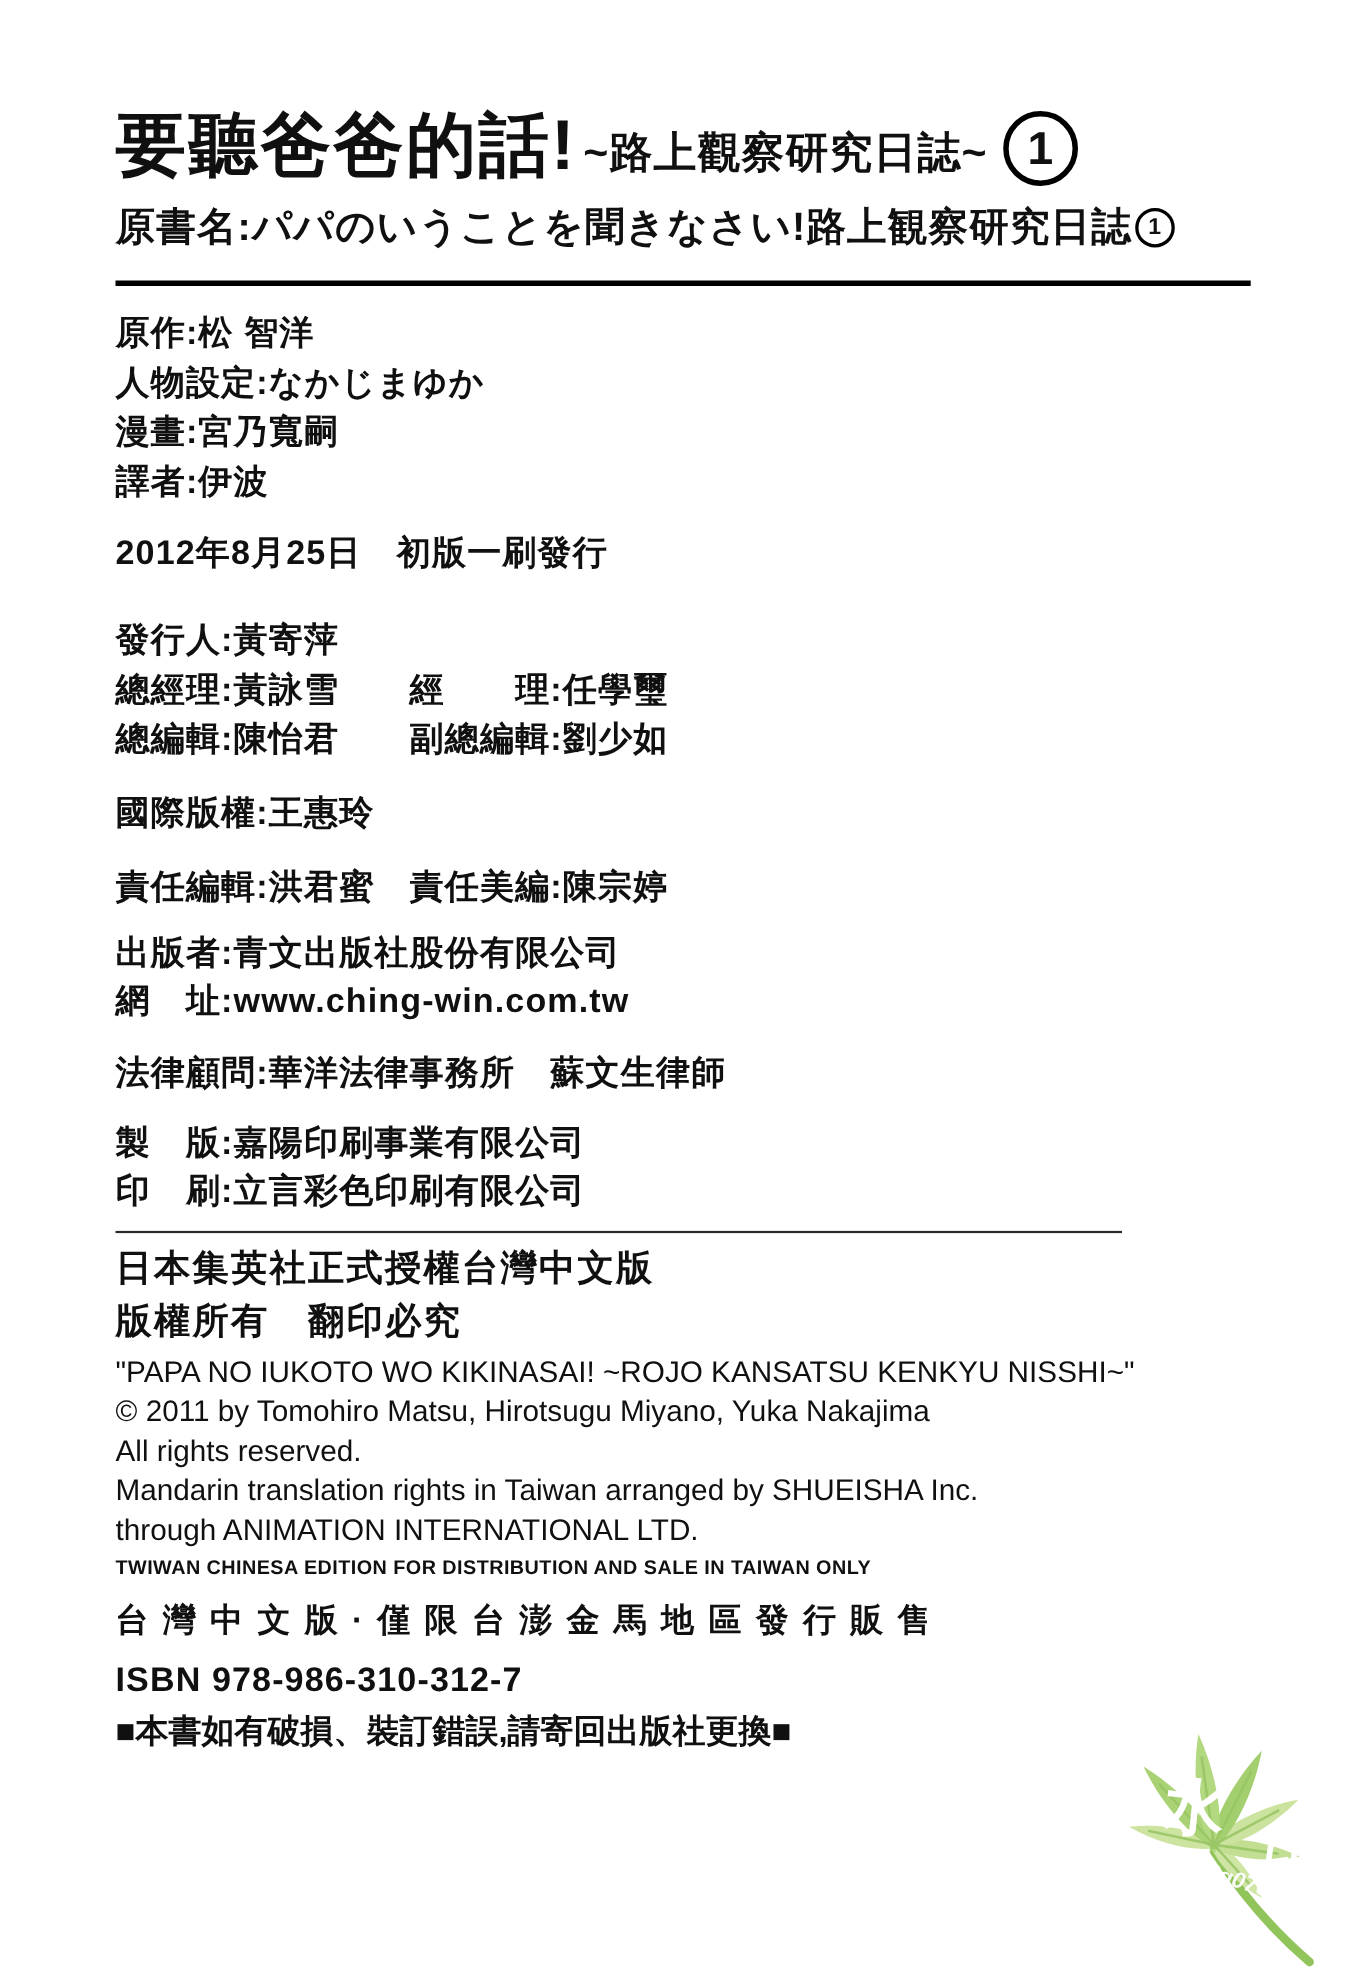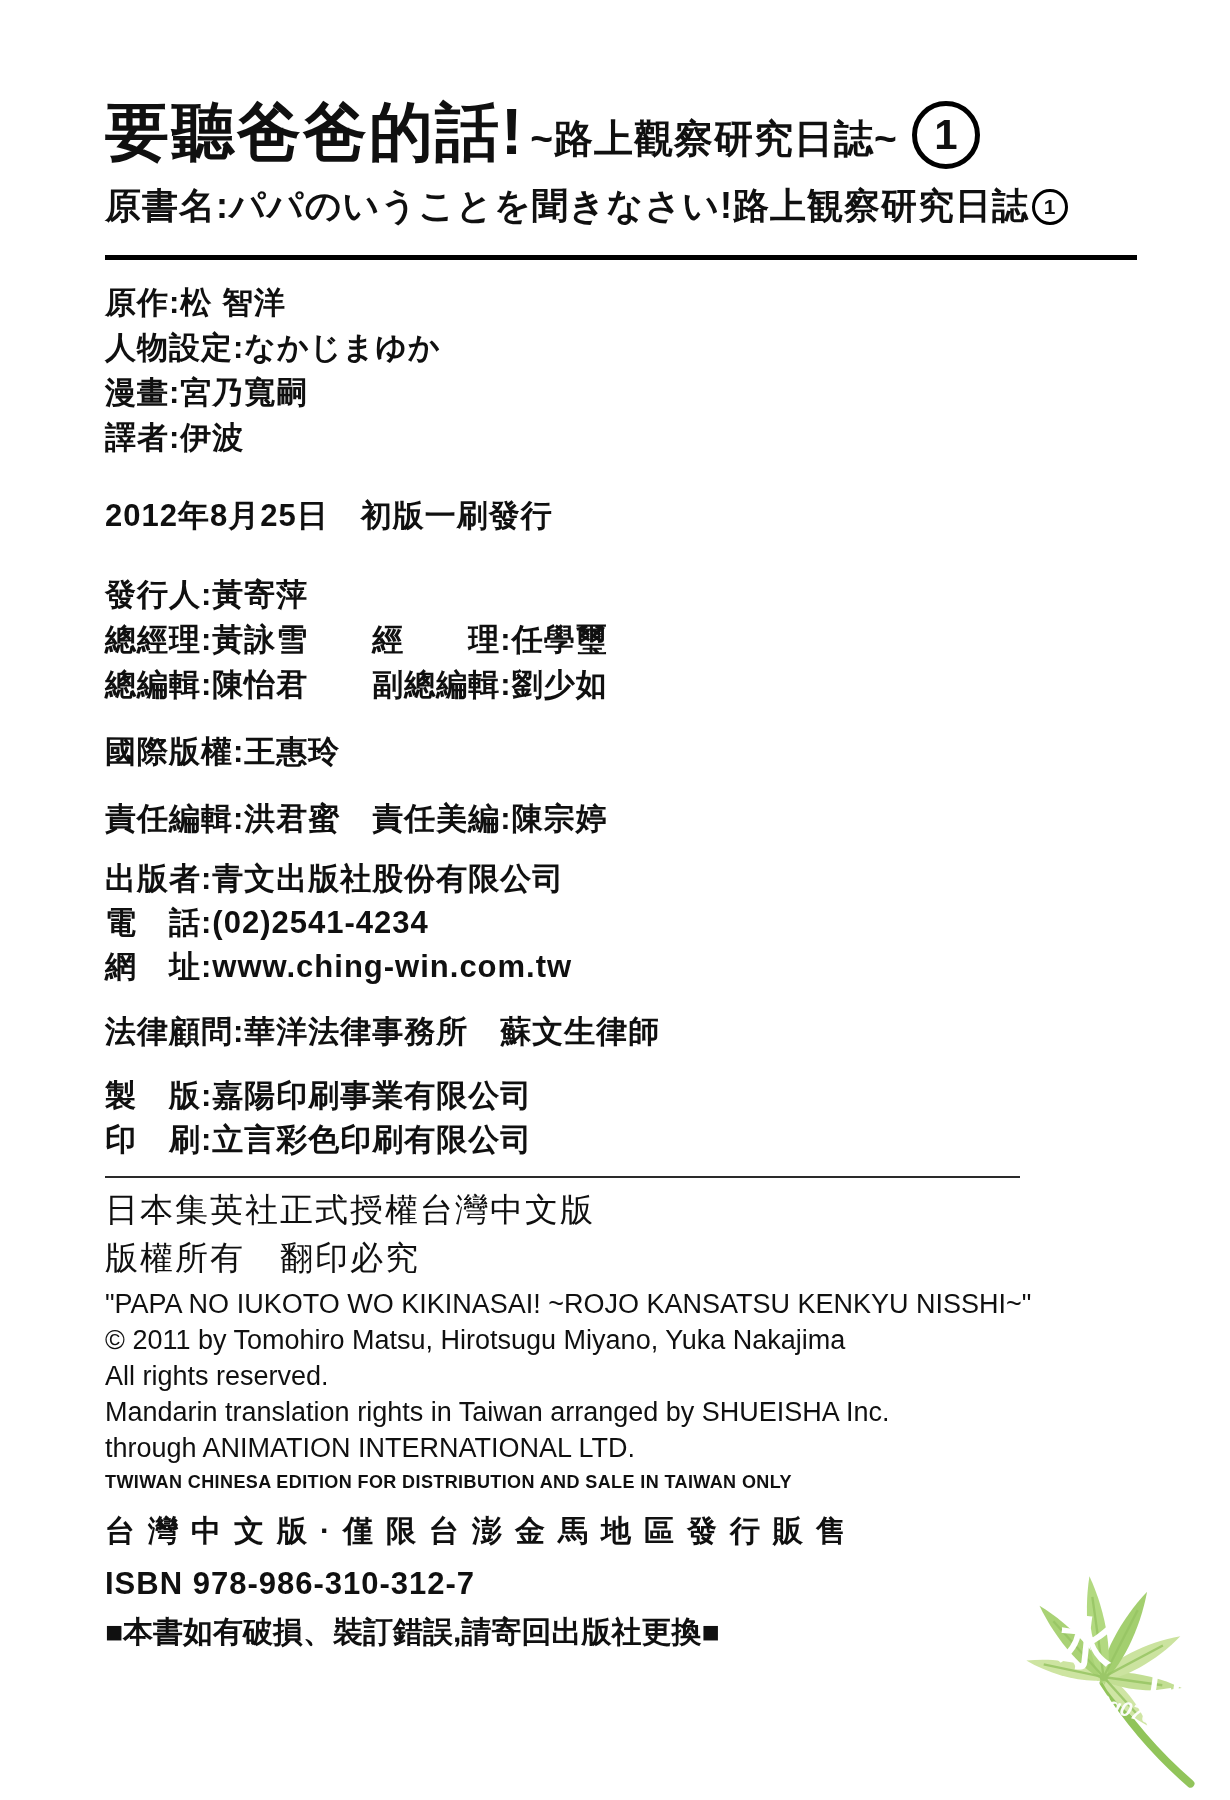--- a/index.html
+++ b/index.html
@@ -25,7 +25,7 @@
   .rule.thin{margin-top:14px;width:915px;border-top:2px solid #2a2a2a;}
   
   .credits{margin-top:20px;}
-  .date{margin-top:33px;}
+  .date{margin-top:20px;}
   .staff{margin-top:34px;}
   .intl{margin-top:22px;}
   .editors{margin-top:22px;}

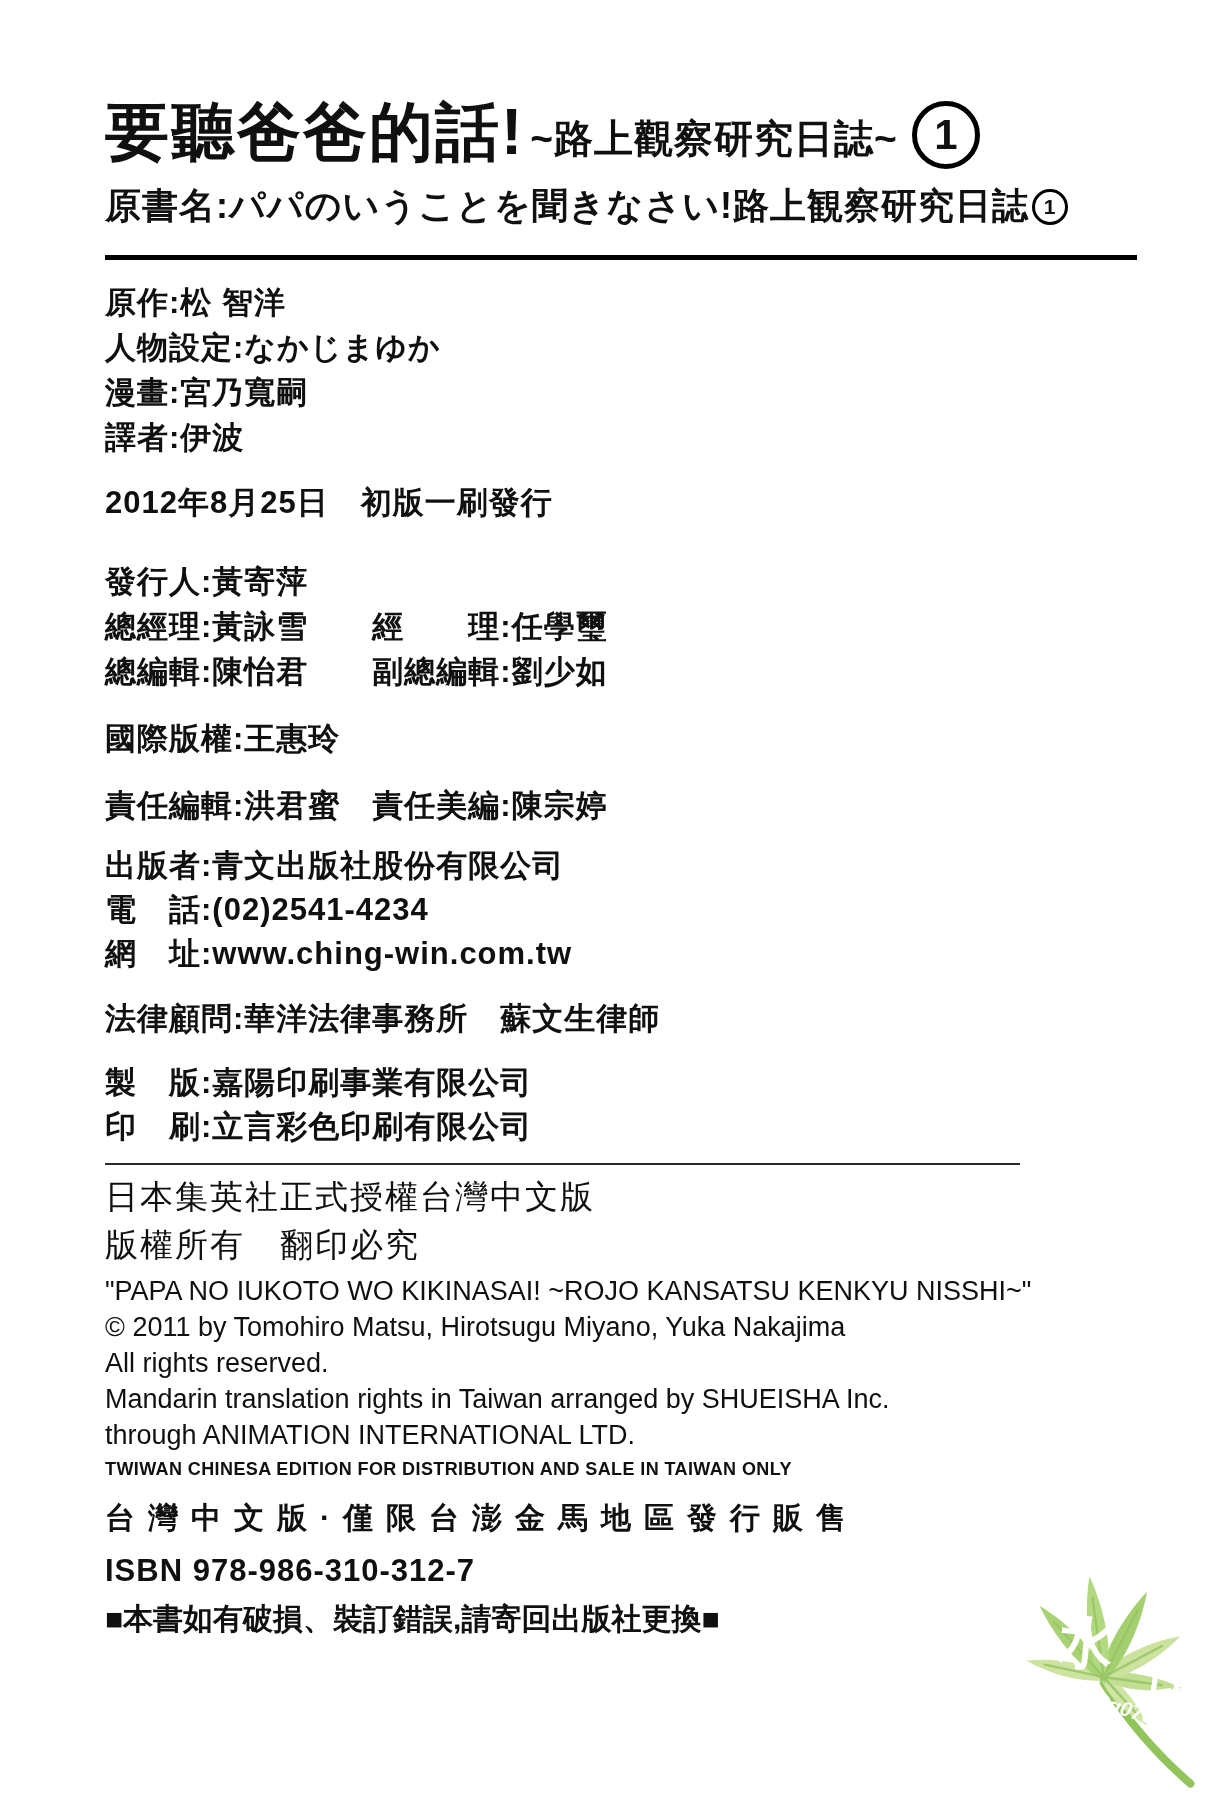--- a/index.html
+++ b/index.html
@@ -90,7 +90,6 @@
 
     <section class="pub">
       <div class="ln">出版者:青文出版社股份有限公司</div>
-      <div class="ln">電　話:(02)2541-4234</div>
       <div class="ln">網　址:www.ching-win.com.tw</div>
     </section>
 

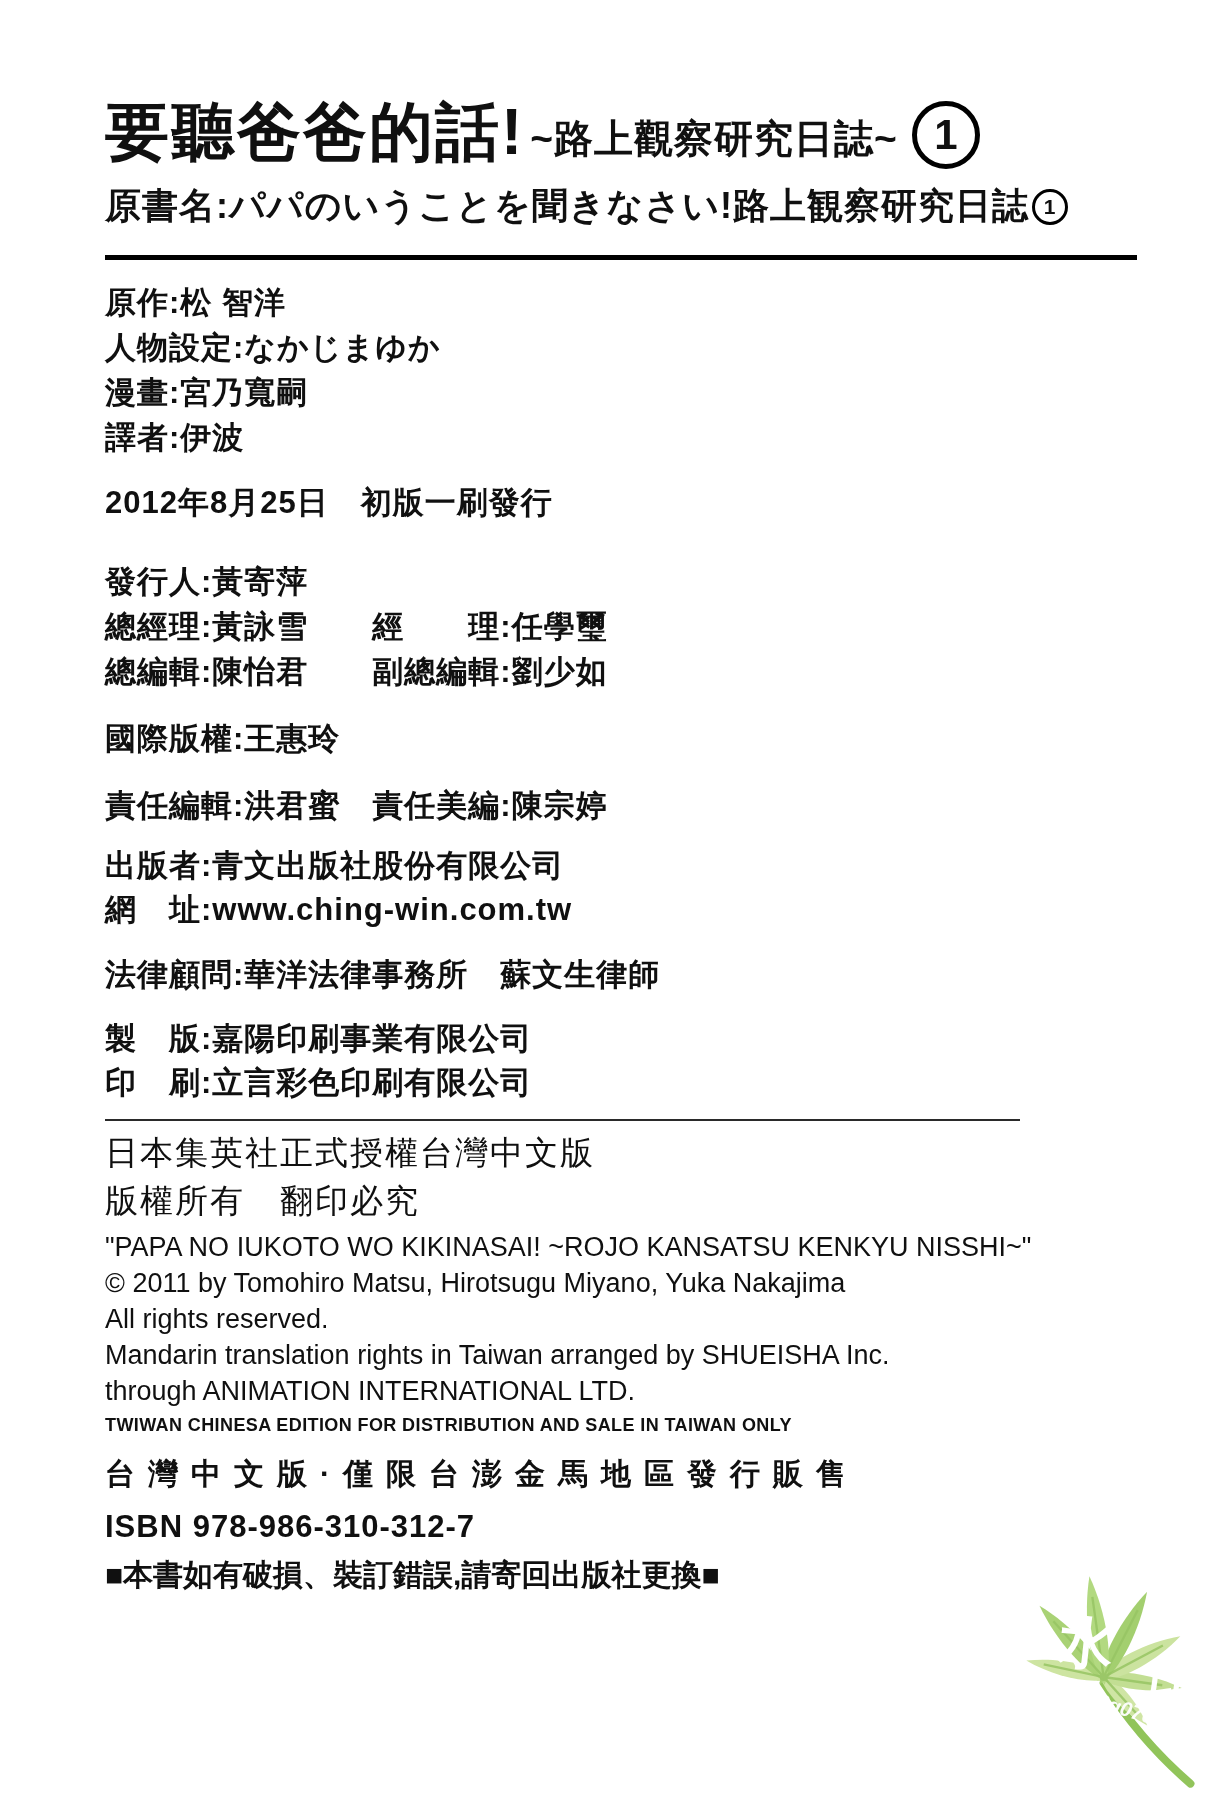--- a/index.html
+++ b/index.html
@@ -35,7 +35,7 @@
   .printing{margin-top:20px;}
   .printing .ln{line-height:44px;}
   .license{margin-top:8px;}
-  .license .ln{font-size:33px;font-weight:400;line-height:48px;letter-spacing:2px;}
+  .license .ln{font-size:33px;font-weight:700;line-height:48px;letter-spacing:2px;}
   .english{margin-top:4px;}
   .english .ln{font-weight:400;font-size:27px;line-height:36px;letter-spacing:0;}
   .small-en{margin-top:4px;font-size:18px;font-weight:700;letter-spacing:0.4px;line-height:24px;}

